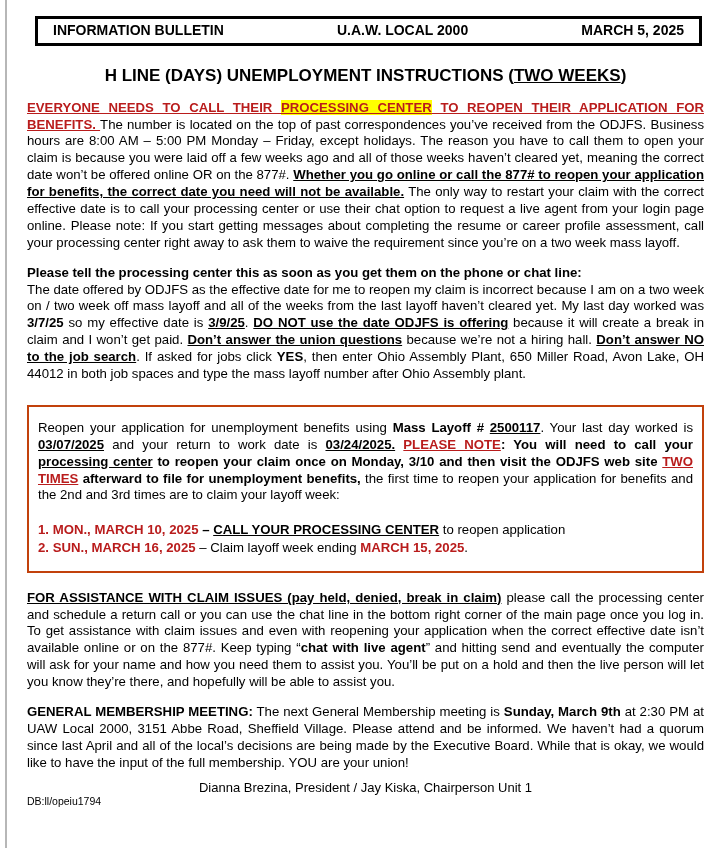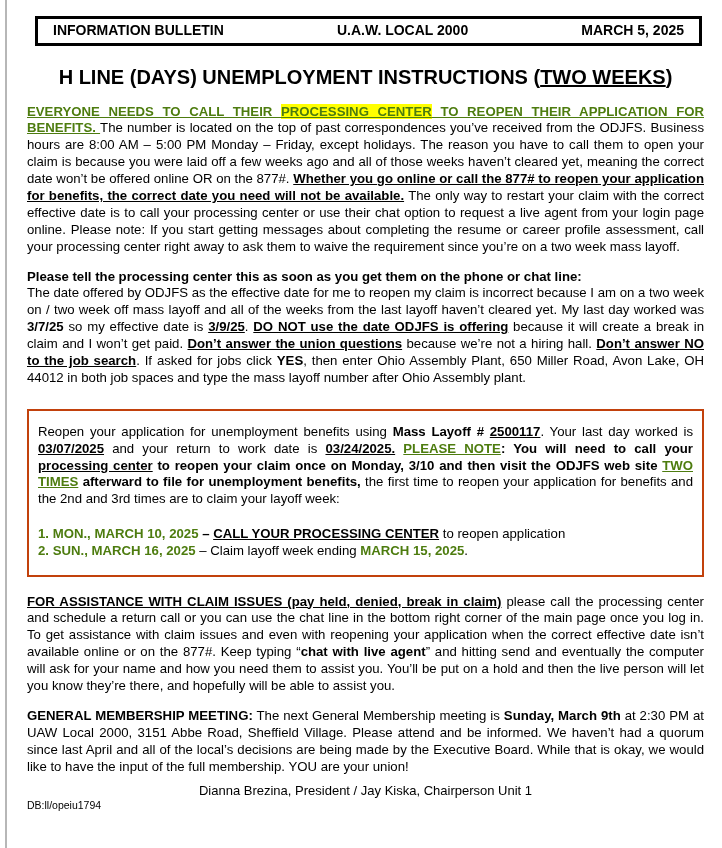--- a/index.html
+++ b/index.html
@@ -33,7 +33,7 @@
   .doc-title{
     text-align:center;
     font-weight:700;
-    font-size:20px;
+    font-size:17px;
     margin-top:19px;
   }
   .para{

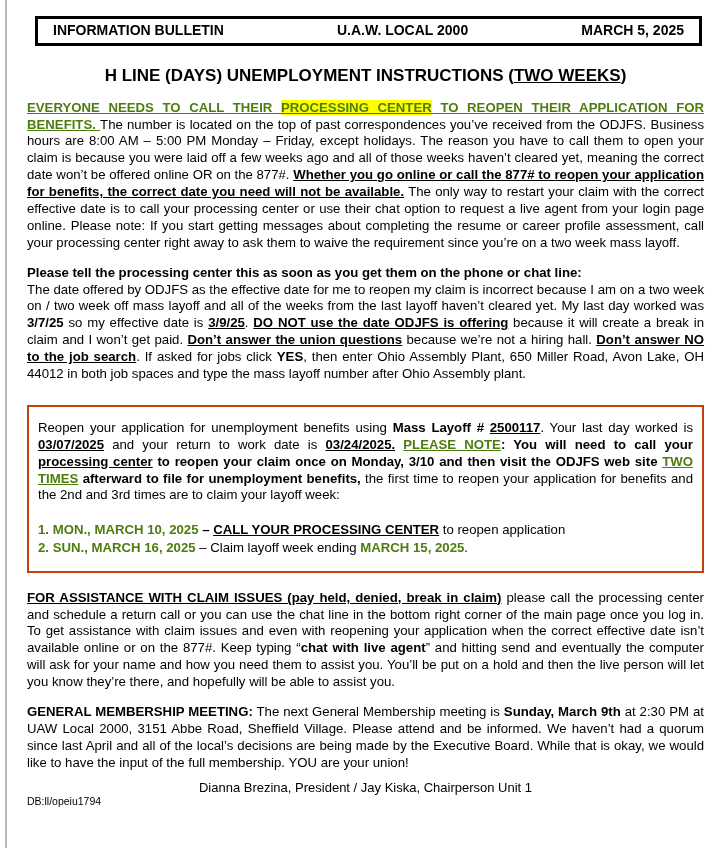--- a/index.html
+++ b/index.html
@@ -67,7 +67,7 @@
   
   .b{font-weight:700;}
   .u{text-decoration:underline;}
-  .red{color:#4d7c0f;}
+  .red{color:#b91c1c;}
   .hl{background:#ffff00;}
 </style>
 </head>

